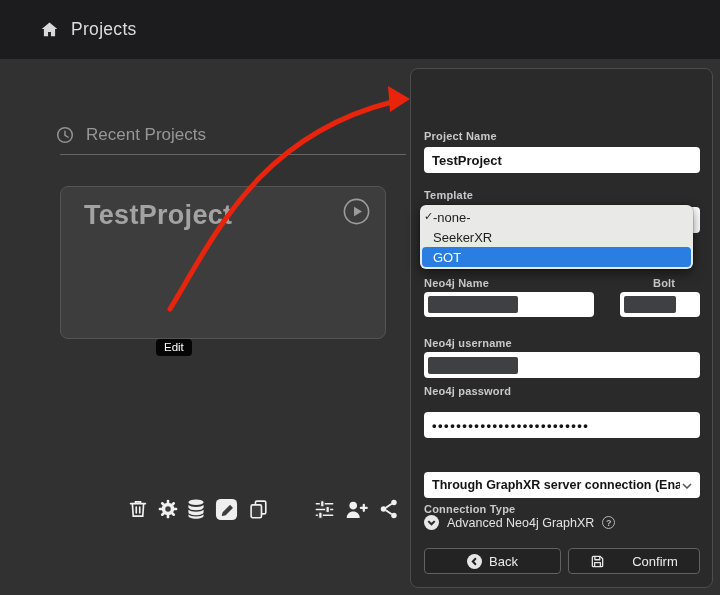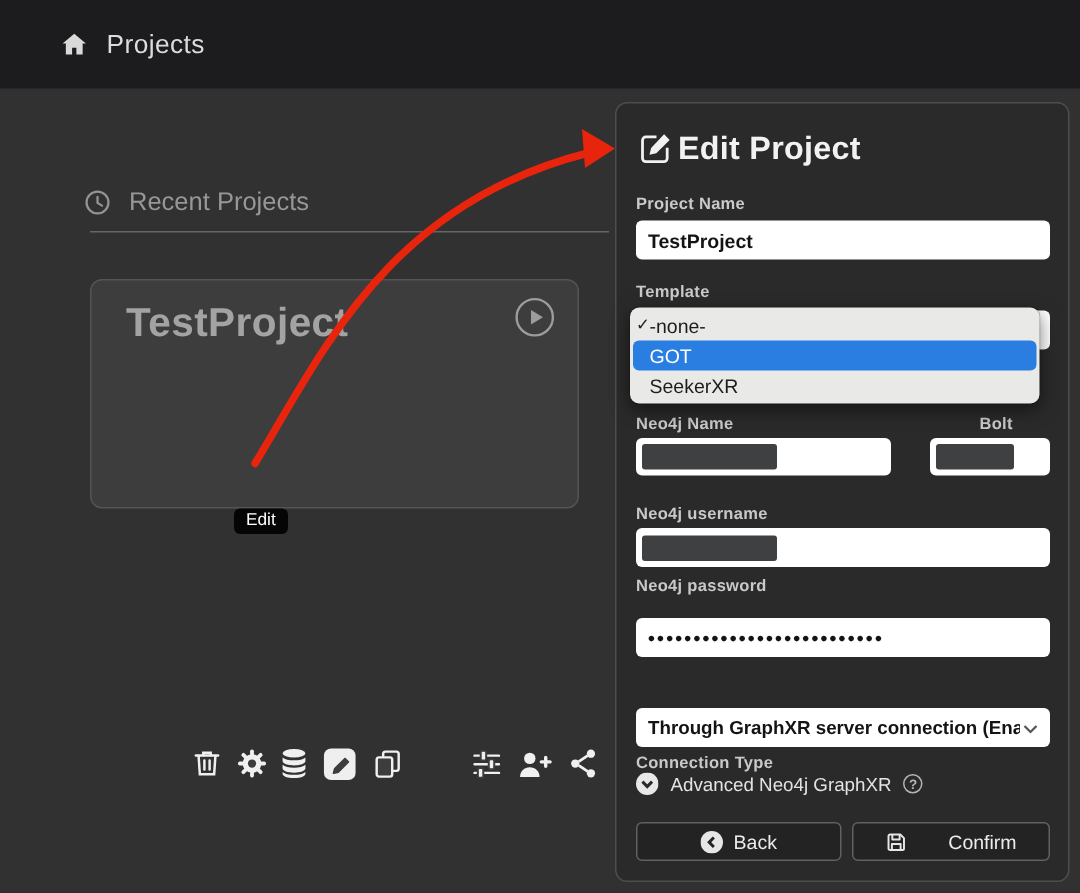--- a/index.html
+++ b/index.html
@@ -183,15 +183,6 @@
 <div class="tooltip">Edit</div>
 
 <aside class="panel">
-  <div class="panel-title">
-    <span style="line-height:0;">
-      <svg width="26" height="26" viewBox="0 0 24 24">
-        <path d="M12.6 4.9H6.1A2.1 2.1 0 0 0 4 7v11a2.1 2.1 0 0 0 2.1 2.1h11A2.1 2.1 0 0 0 19.2 18v-6.4" fill="none" stroke="#f2f2f2" stroke-width="1.7"></path>
-        <path d="M17.3 3.3l3.4 3.4-8.2 8.2-4.2 1 1-4.2z" fill="#f2f2f2"></path>
-      </svg>
-    </span>
-    <span>Edit Project</span>
-  </div>
 
   <label class="flabel" style="left:13px; top:61px;">Project Name</label>
   <div class="tinput" style="left:13px; top:78px; width:276px; height:26px;">

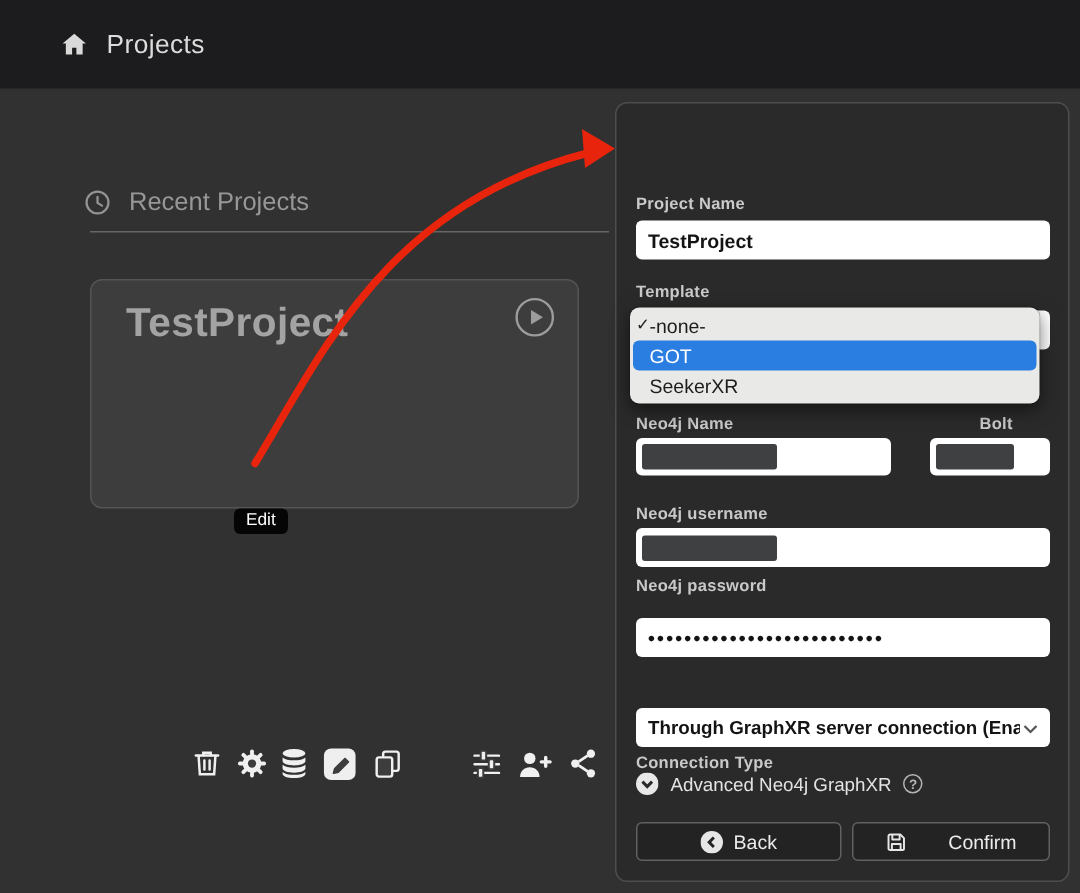--- a/index.html
+++ b/index.html
@@ -204,11 +204,11 @@
       <span class="check">✓</span>
       <span>-none-</span>
     </div>
+    <div class="opt">
+      <span>SeekerXR</span>
+    </div>
     <div class="opt hl">
       <span>GOT</span>
-    </div>
-    <div class="opt">
-      <span>SeekerXR</span>
     </div>
   </div>
 

